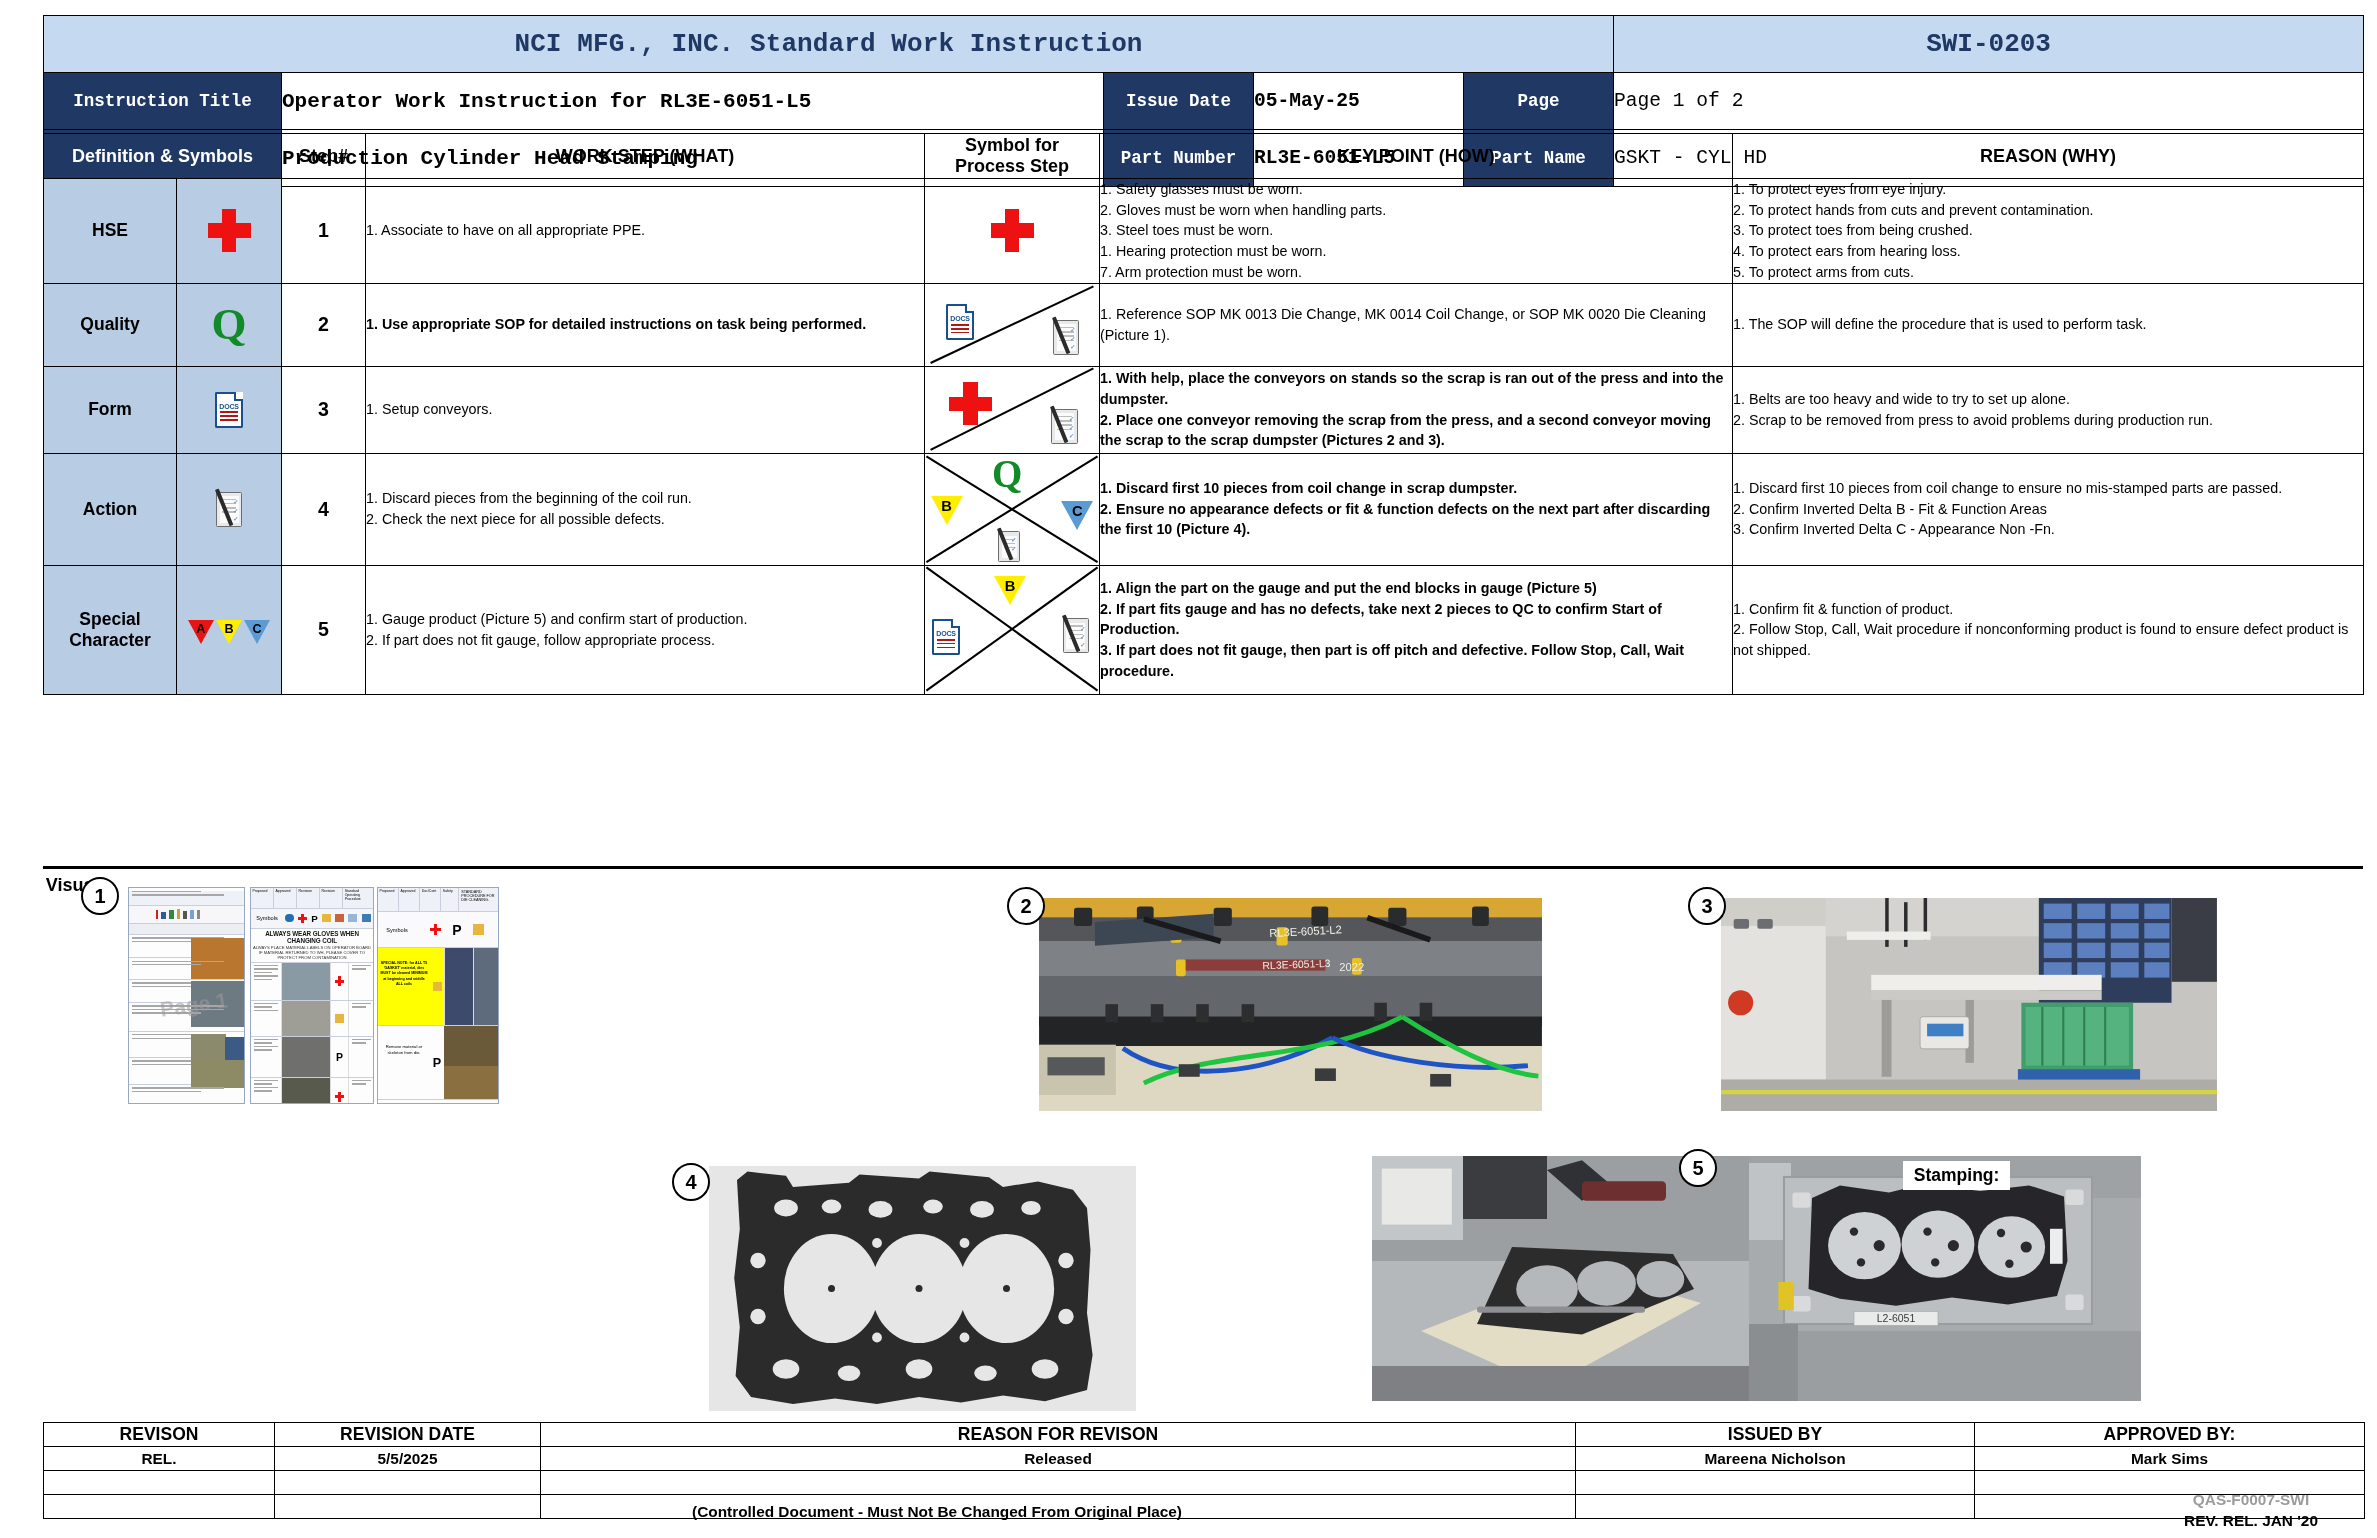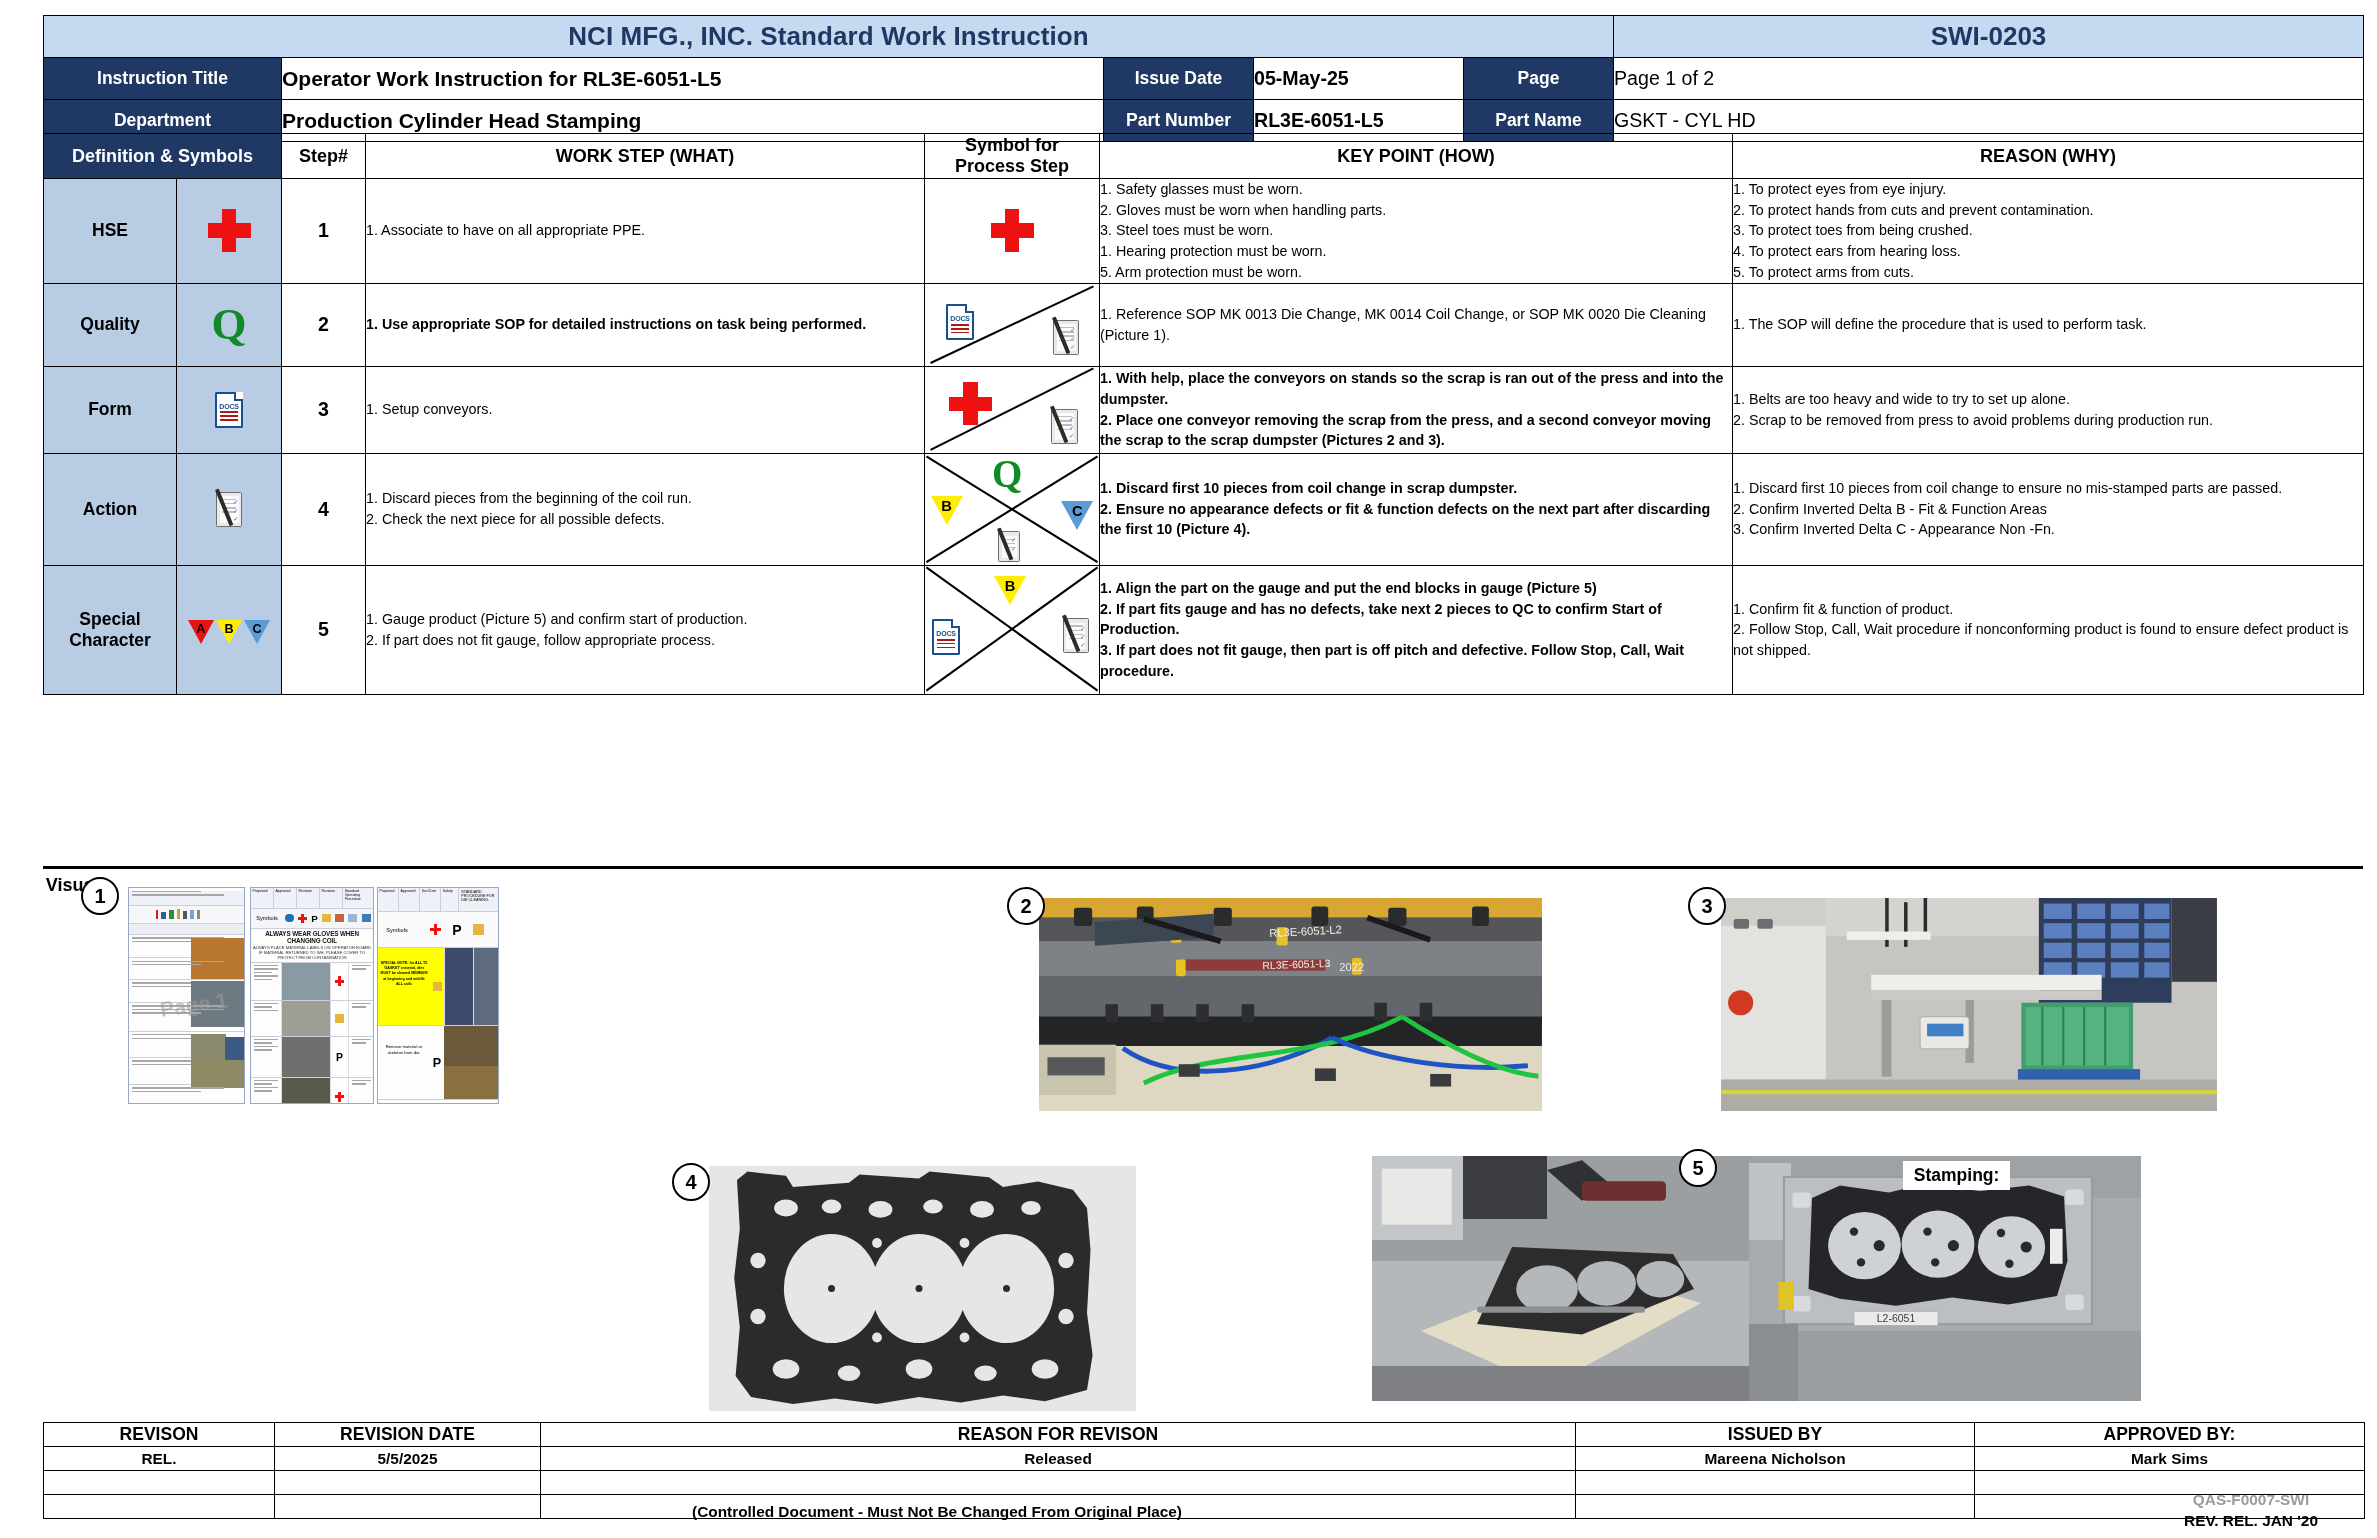--- a/index.html
+++ b/index.html
@@ -36,7 +36,7 @@
 
   
   #header-table { position: absolute; left: 43px; top: 15.4px; width: 2320px; }
-  #header-table td { height: 42px; }
+  #header-table td { height: 57px; font-family: Liberation Mono, monospace; }
   .title-bar { font-size: 26px; letter-spacing: 0.1px; }
   .swi-code { font-size: 26px; }
   .hdr-label { font-size: 17.5px; padding: 0 4.2px; text-align: center; }

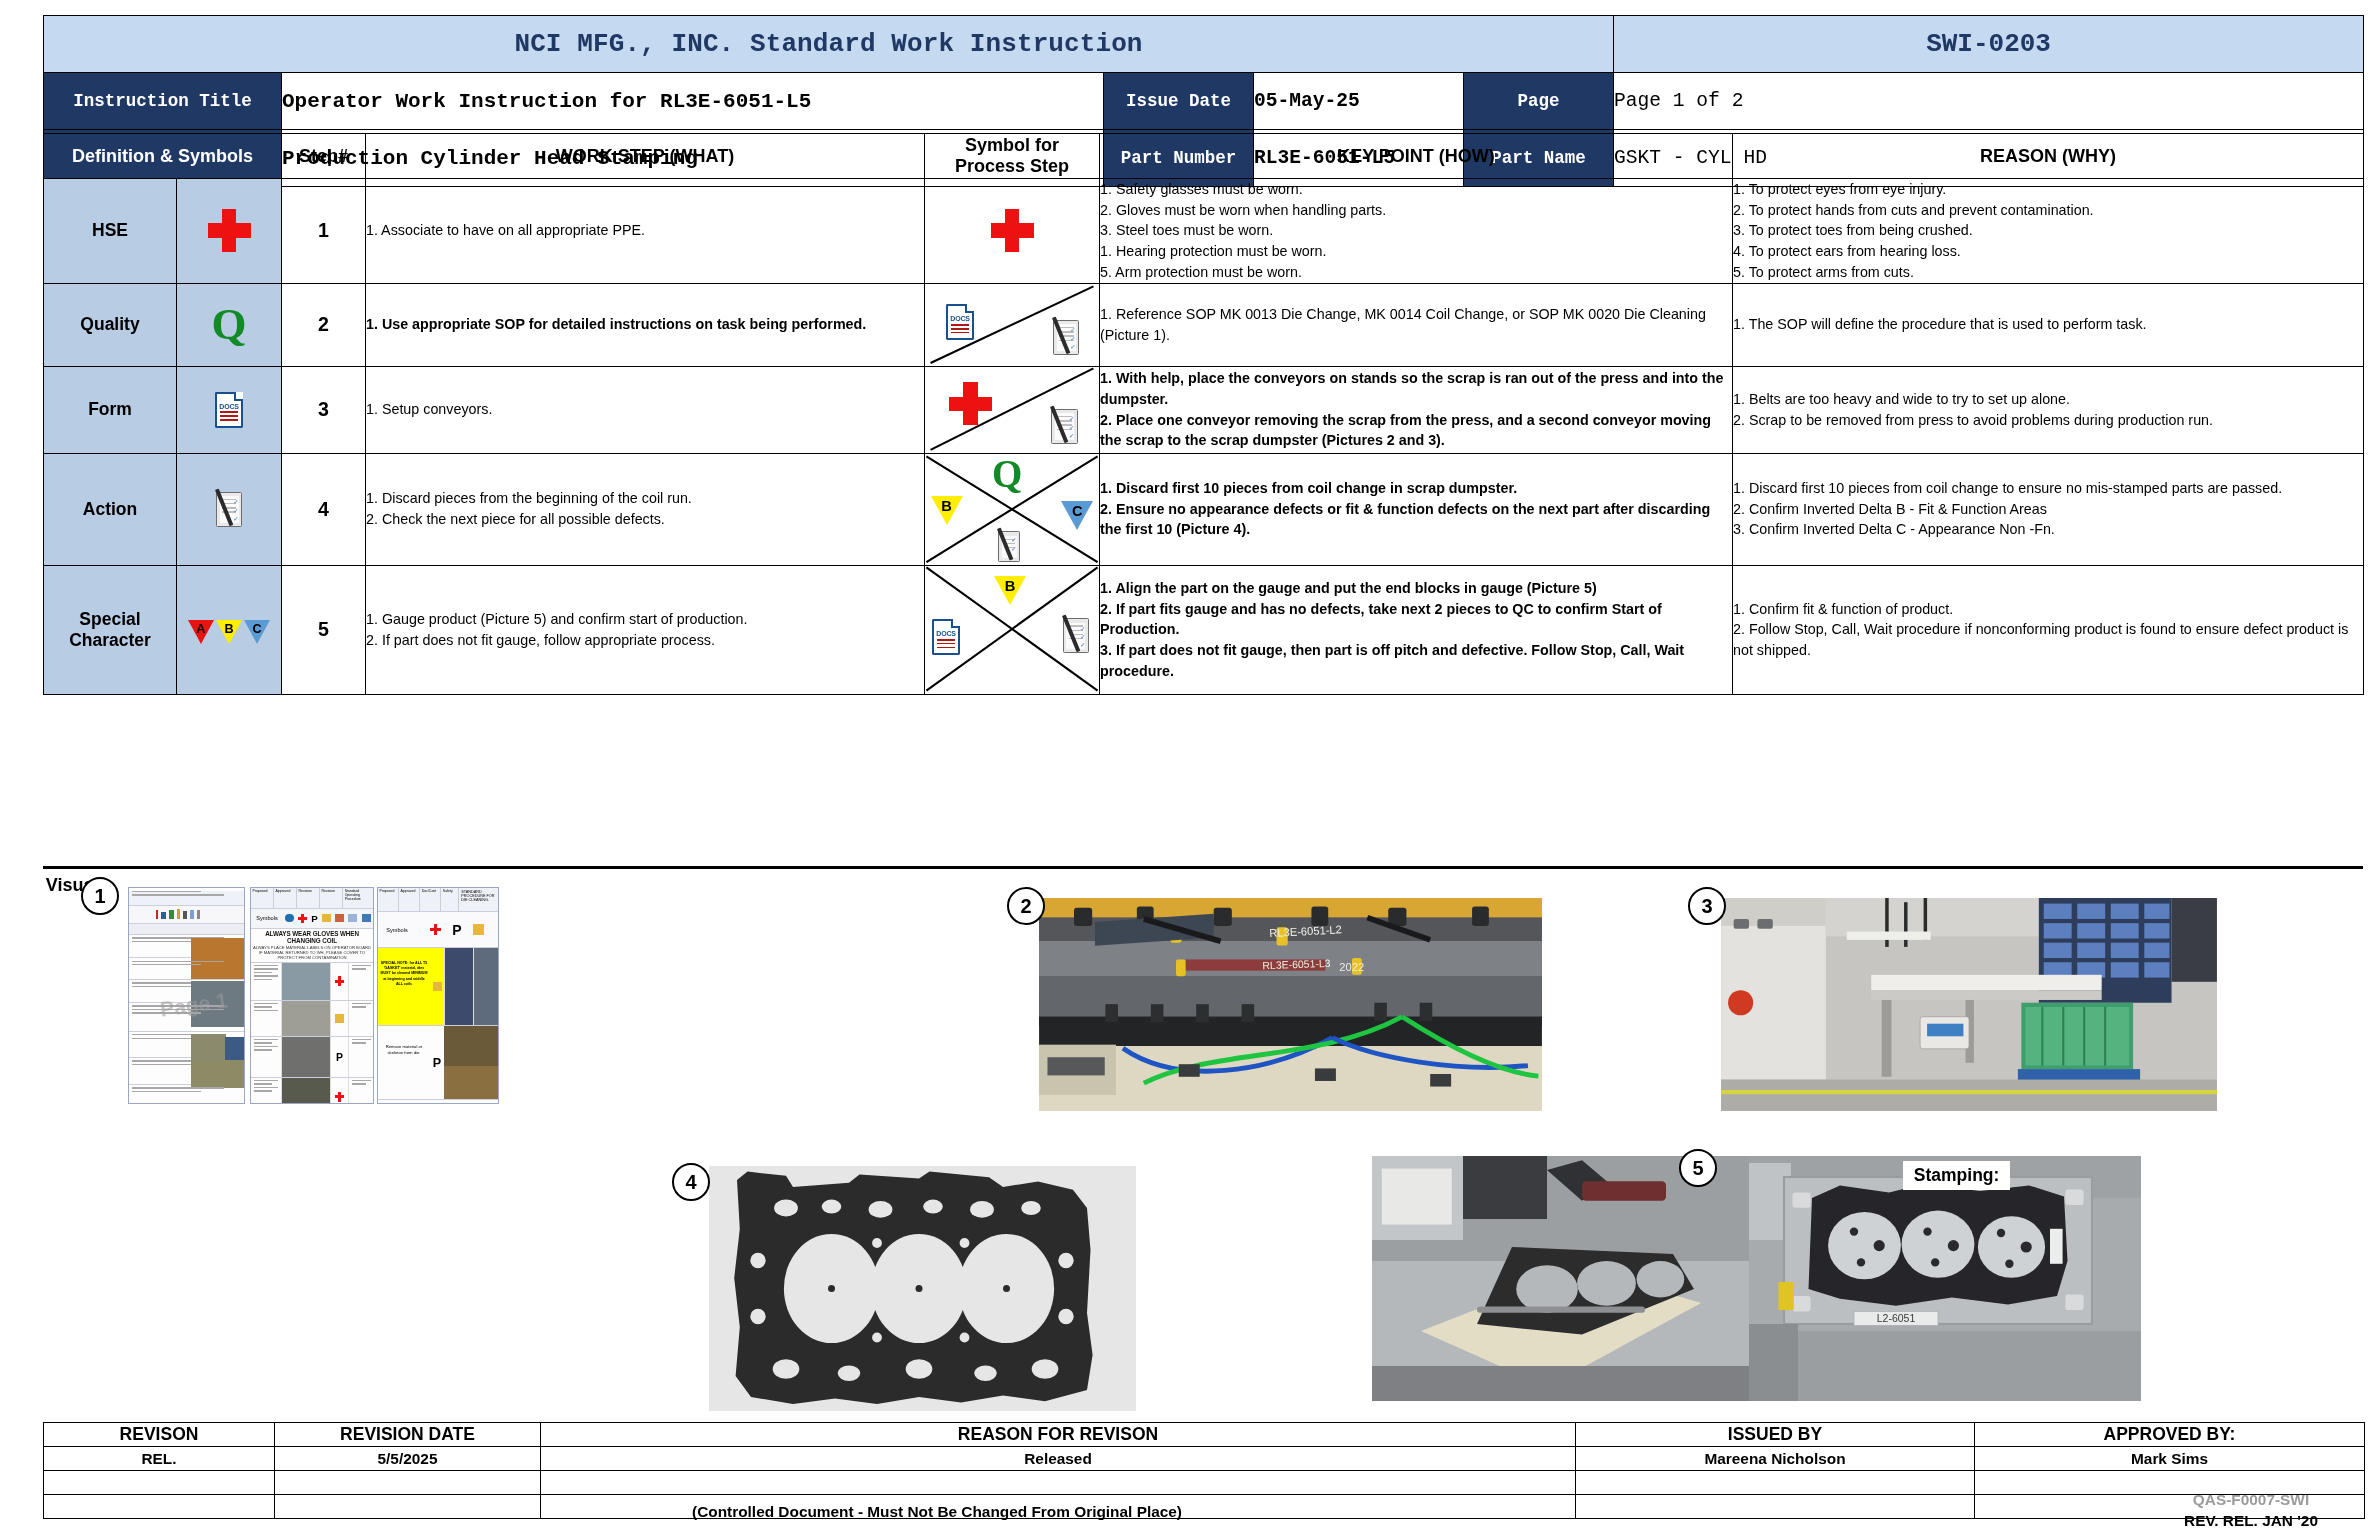--- a/index.html
+++ b/index.html
@@ -306,7 +306,7 @@
             <p>2. Gloves must be worn when handling parts.</p>
             <p>3. Steel toes must be worn.</p>
             <p>1. Hearing protection must be worn.</p>
-            <p>5. Arm protection must be worn.</p>
+            <p>7. Arm protection must be worn.</p>
           </td>
       <td class="celltext">
             <p>1. To protect eyes from eye injury.</p>

